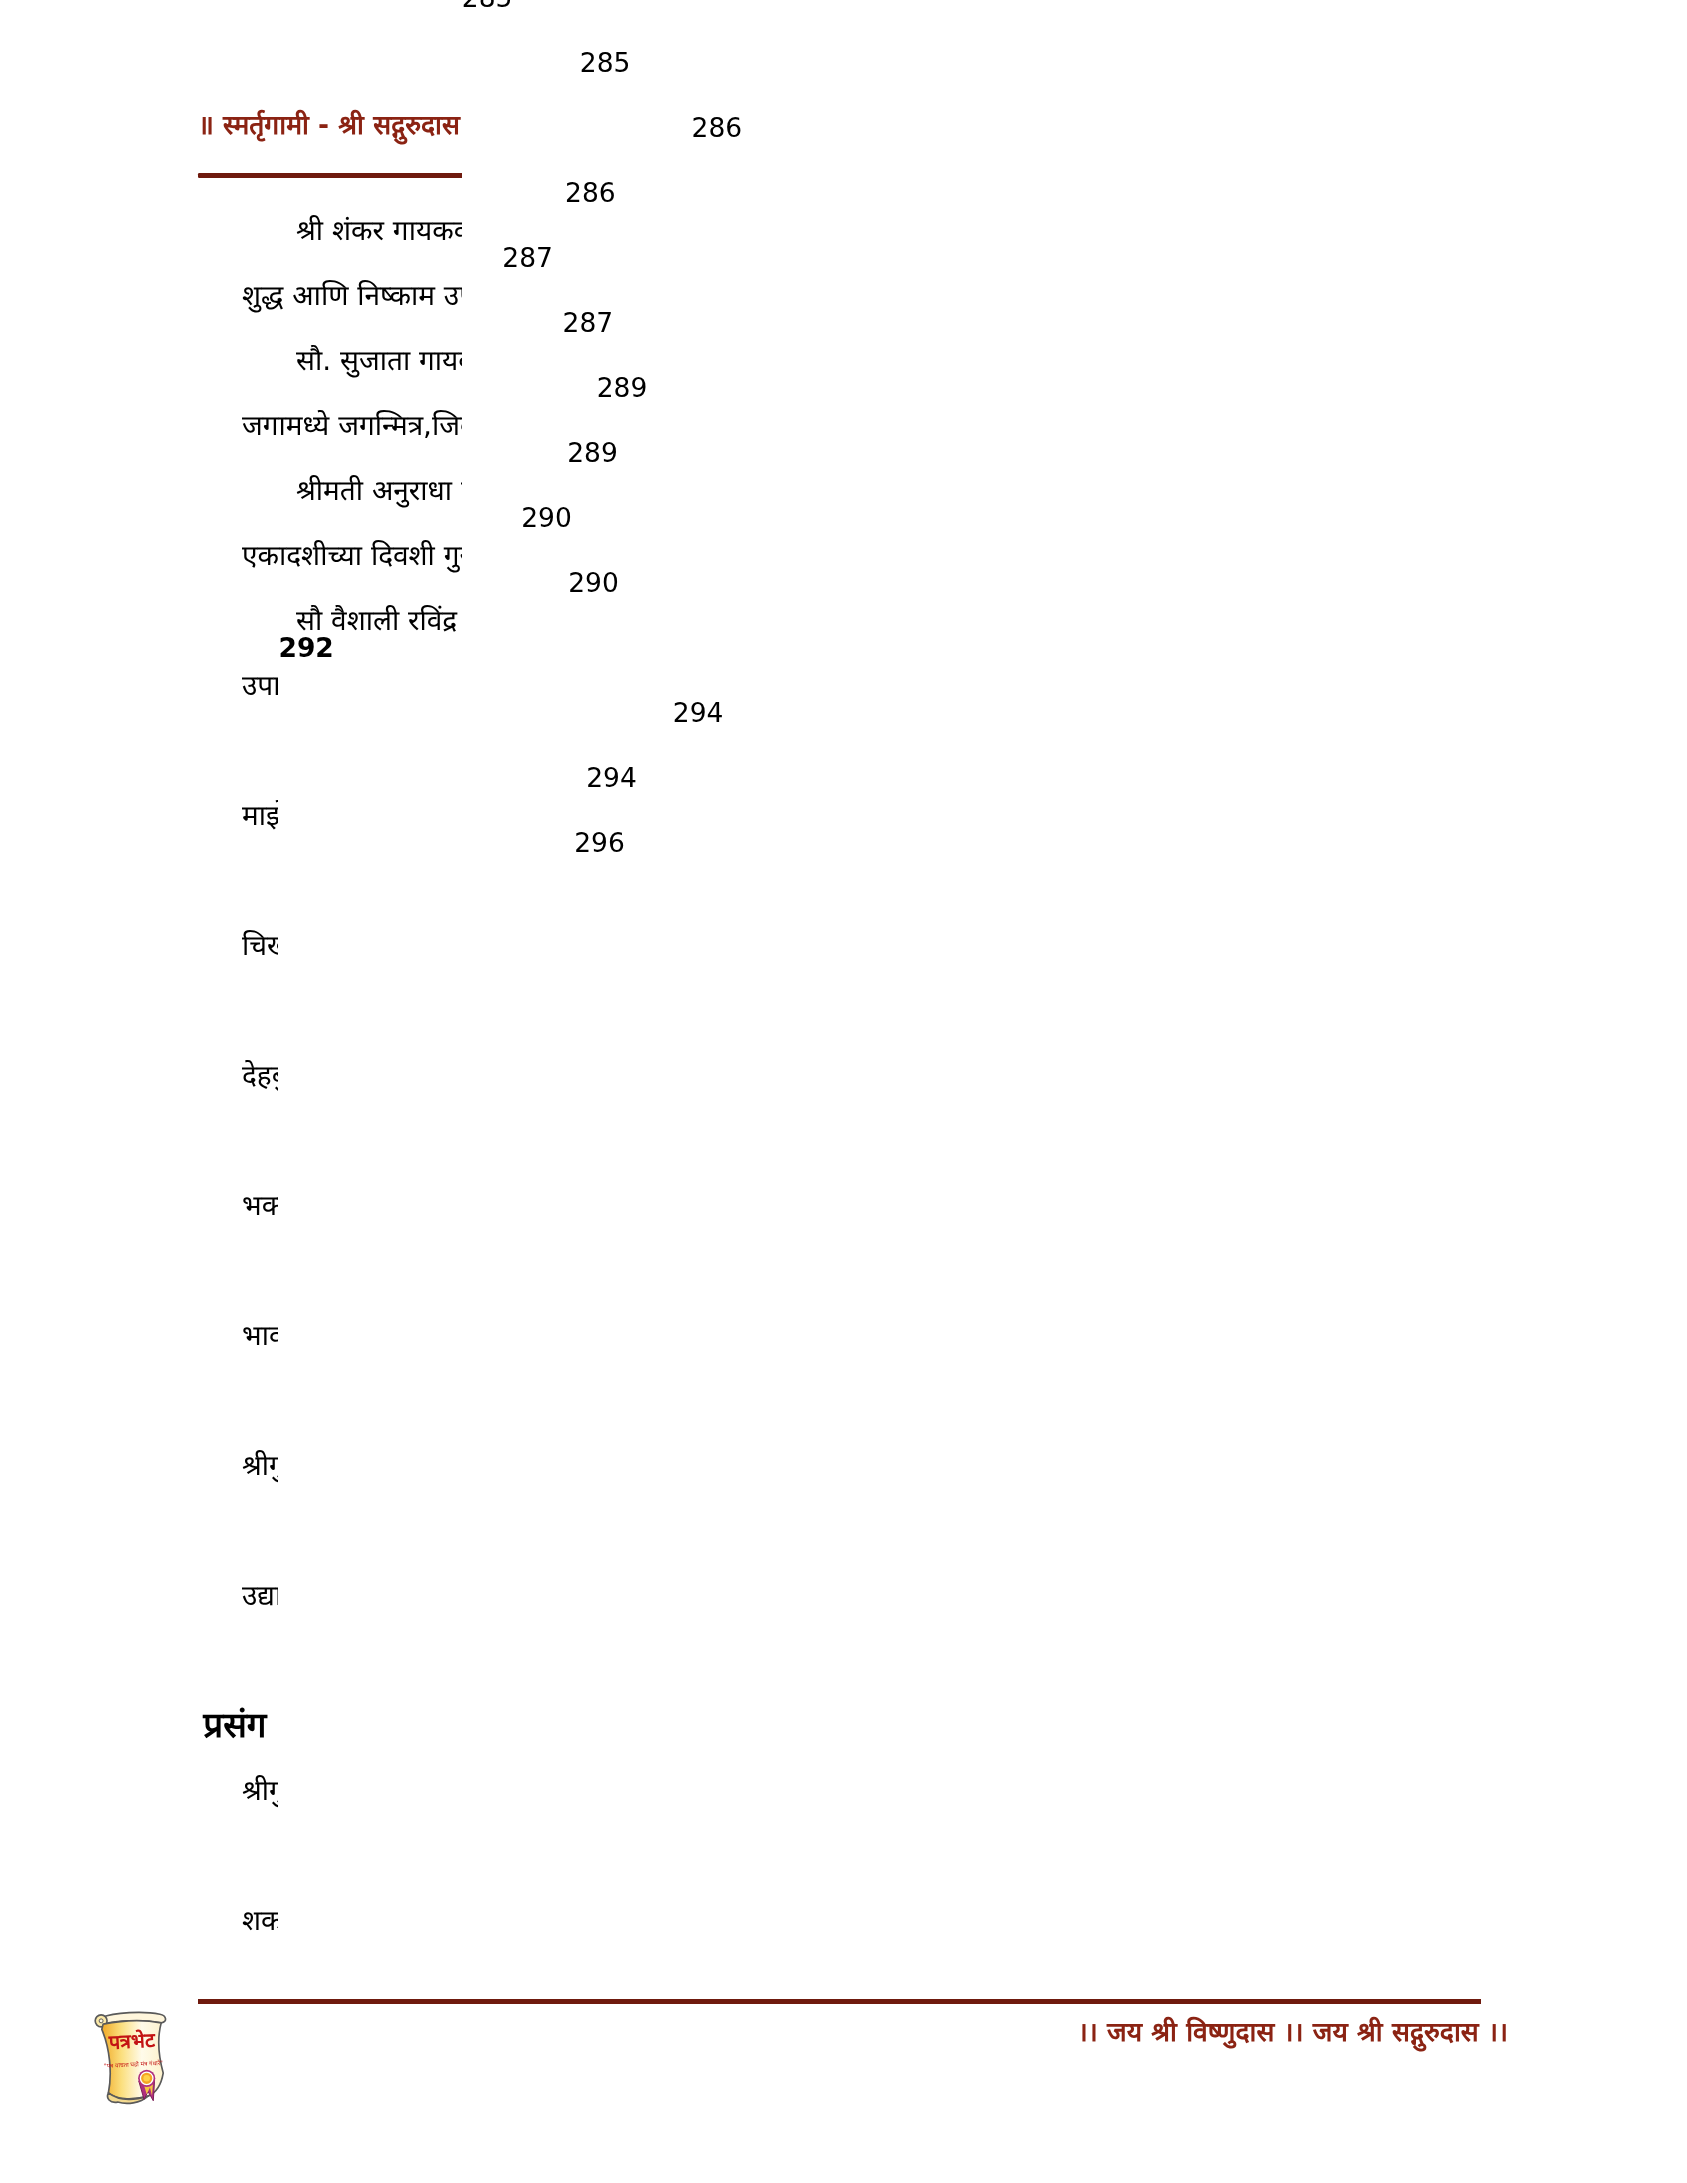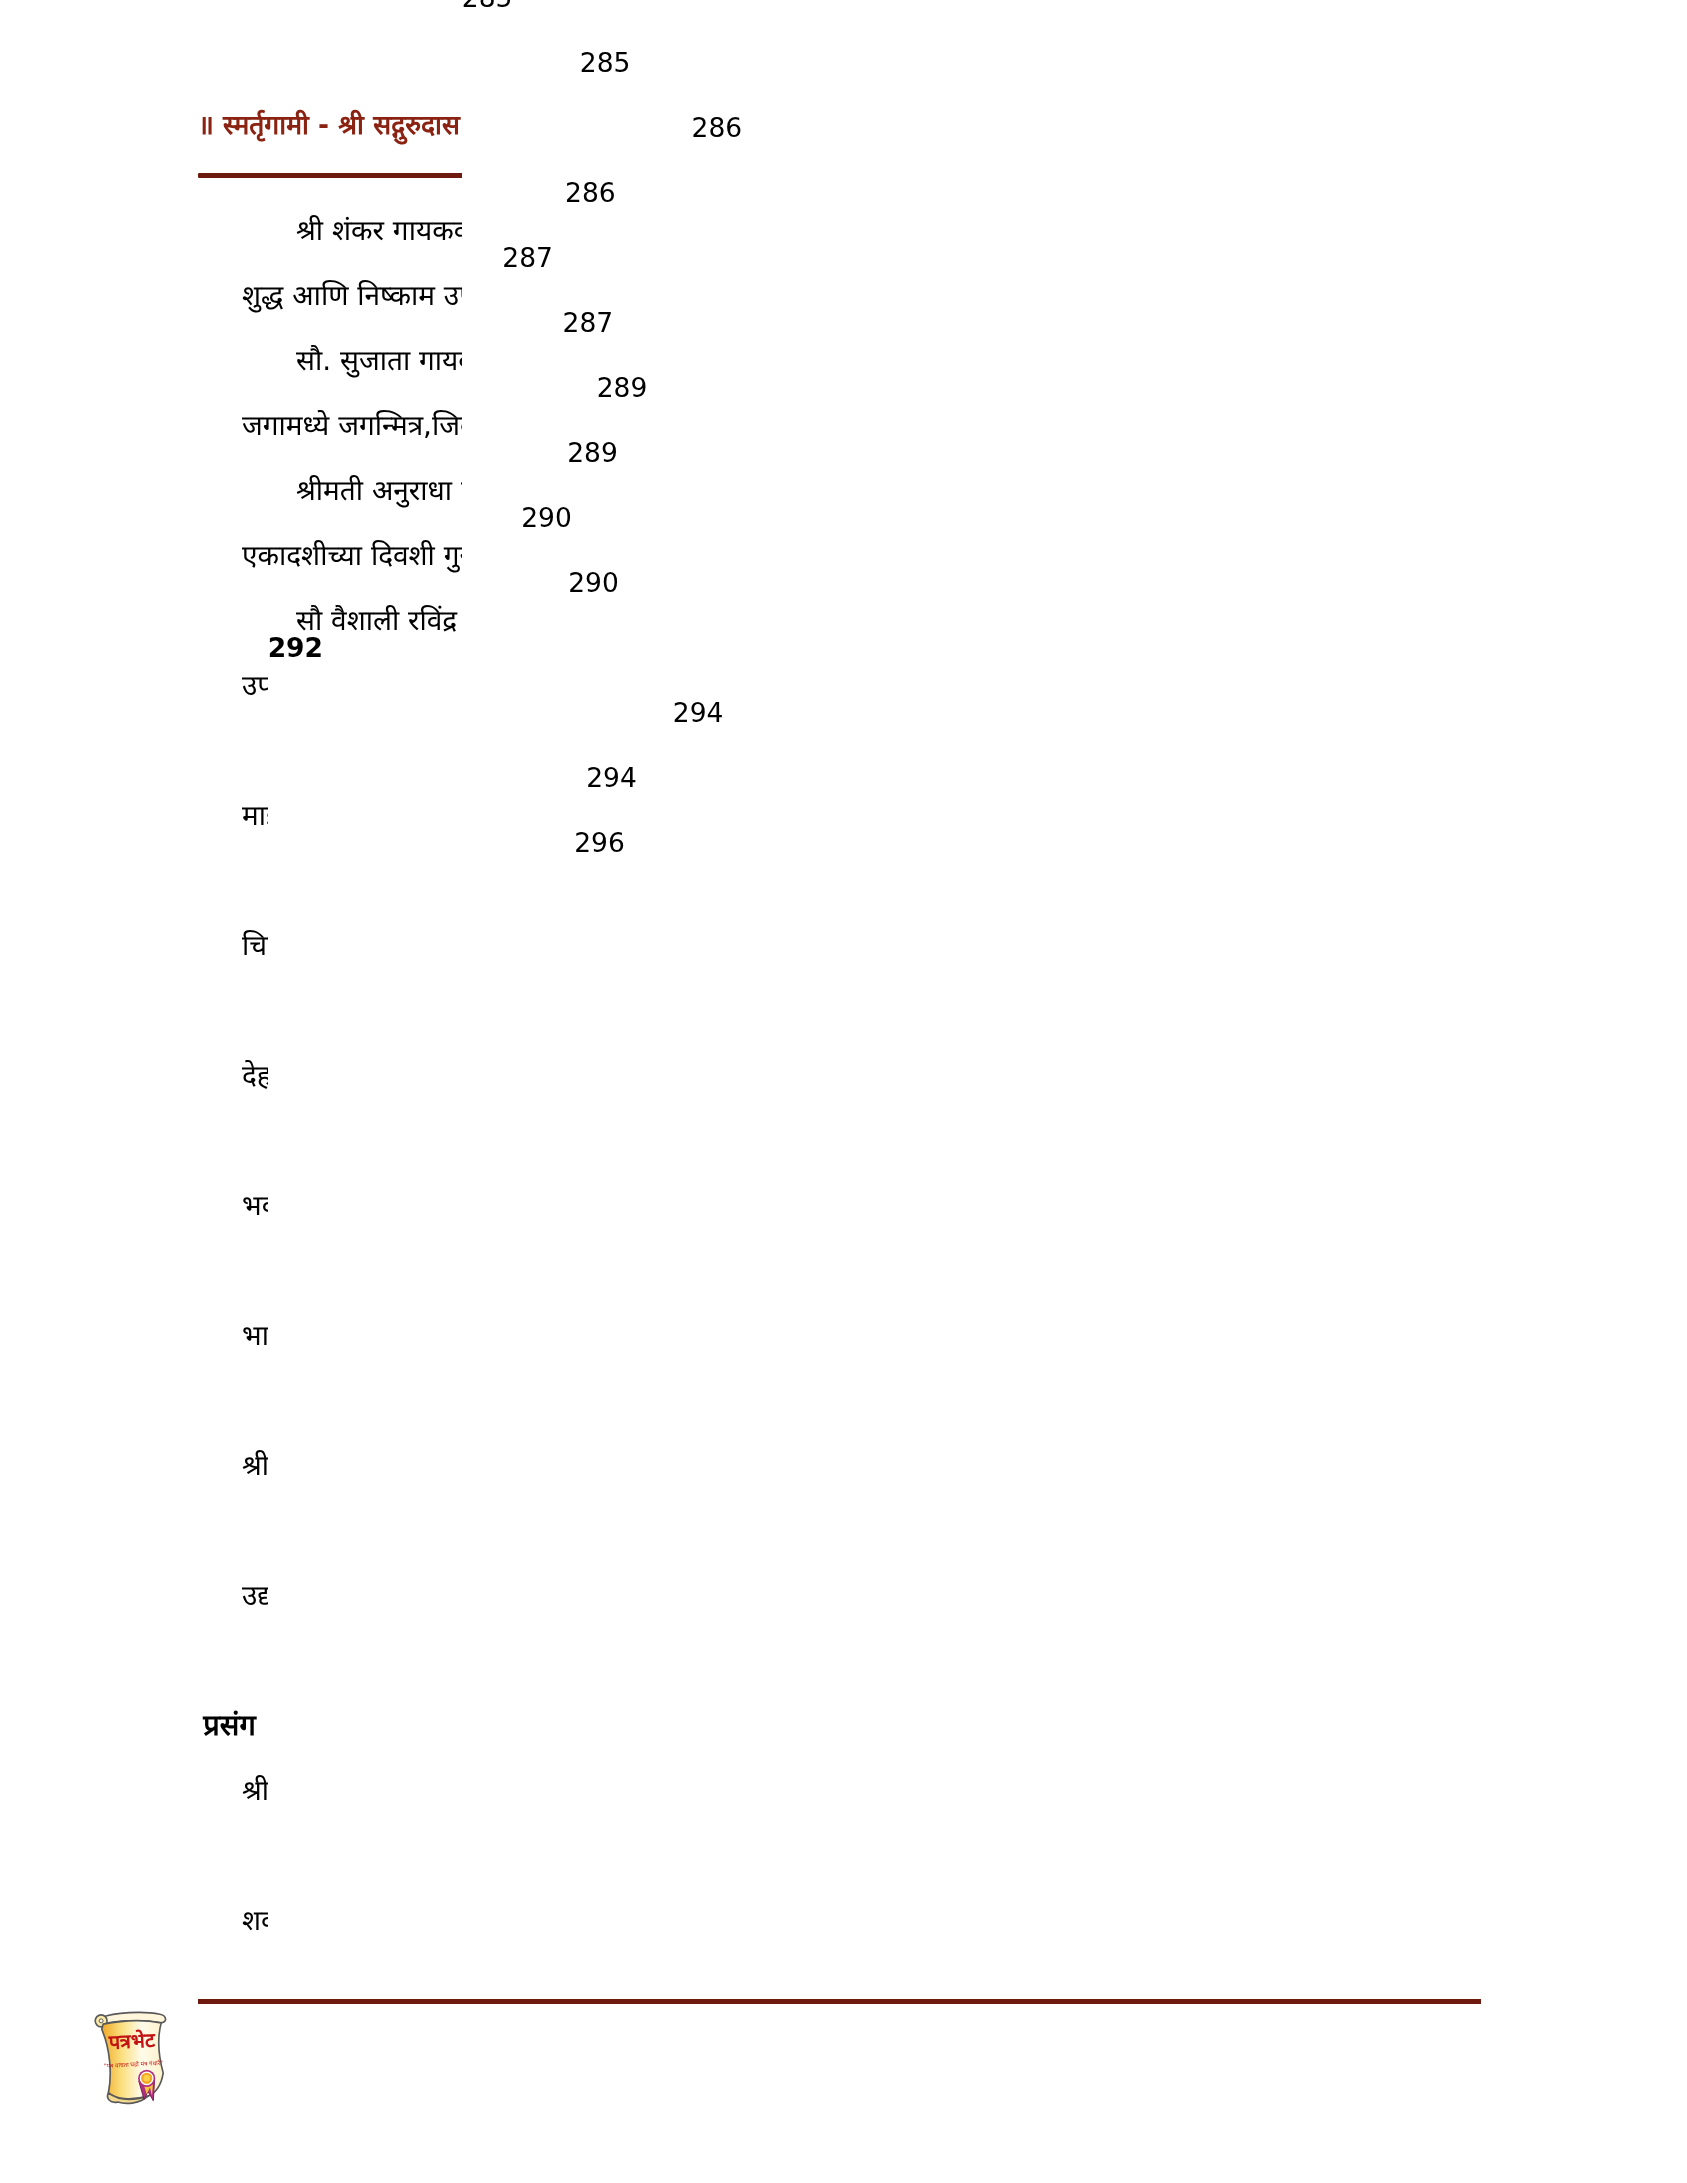--- a/index.html
+++ b/index.html
@@ -37,7 +37,7 @@
     background-size:7.3px 7.3px;background-repeat:repeat-x;
     background-position:left bottom 4px;}
   .toc-row .page{font-size:26.5px;white-space:nowrap;}
-  .toc-row.bold .label{font-weight:bold;font-size:29px;}
+  .toc-row.bold .label{font-weight:bold;font-size:35px;}
   .toc-row.bold .page{font-weight:bold;}
   .toc-row.bold .leader{background-image:radial-gradient(circle,#000 1.9px,transparent 2.2px);
     background-size:8px 8px;}

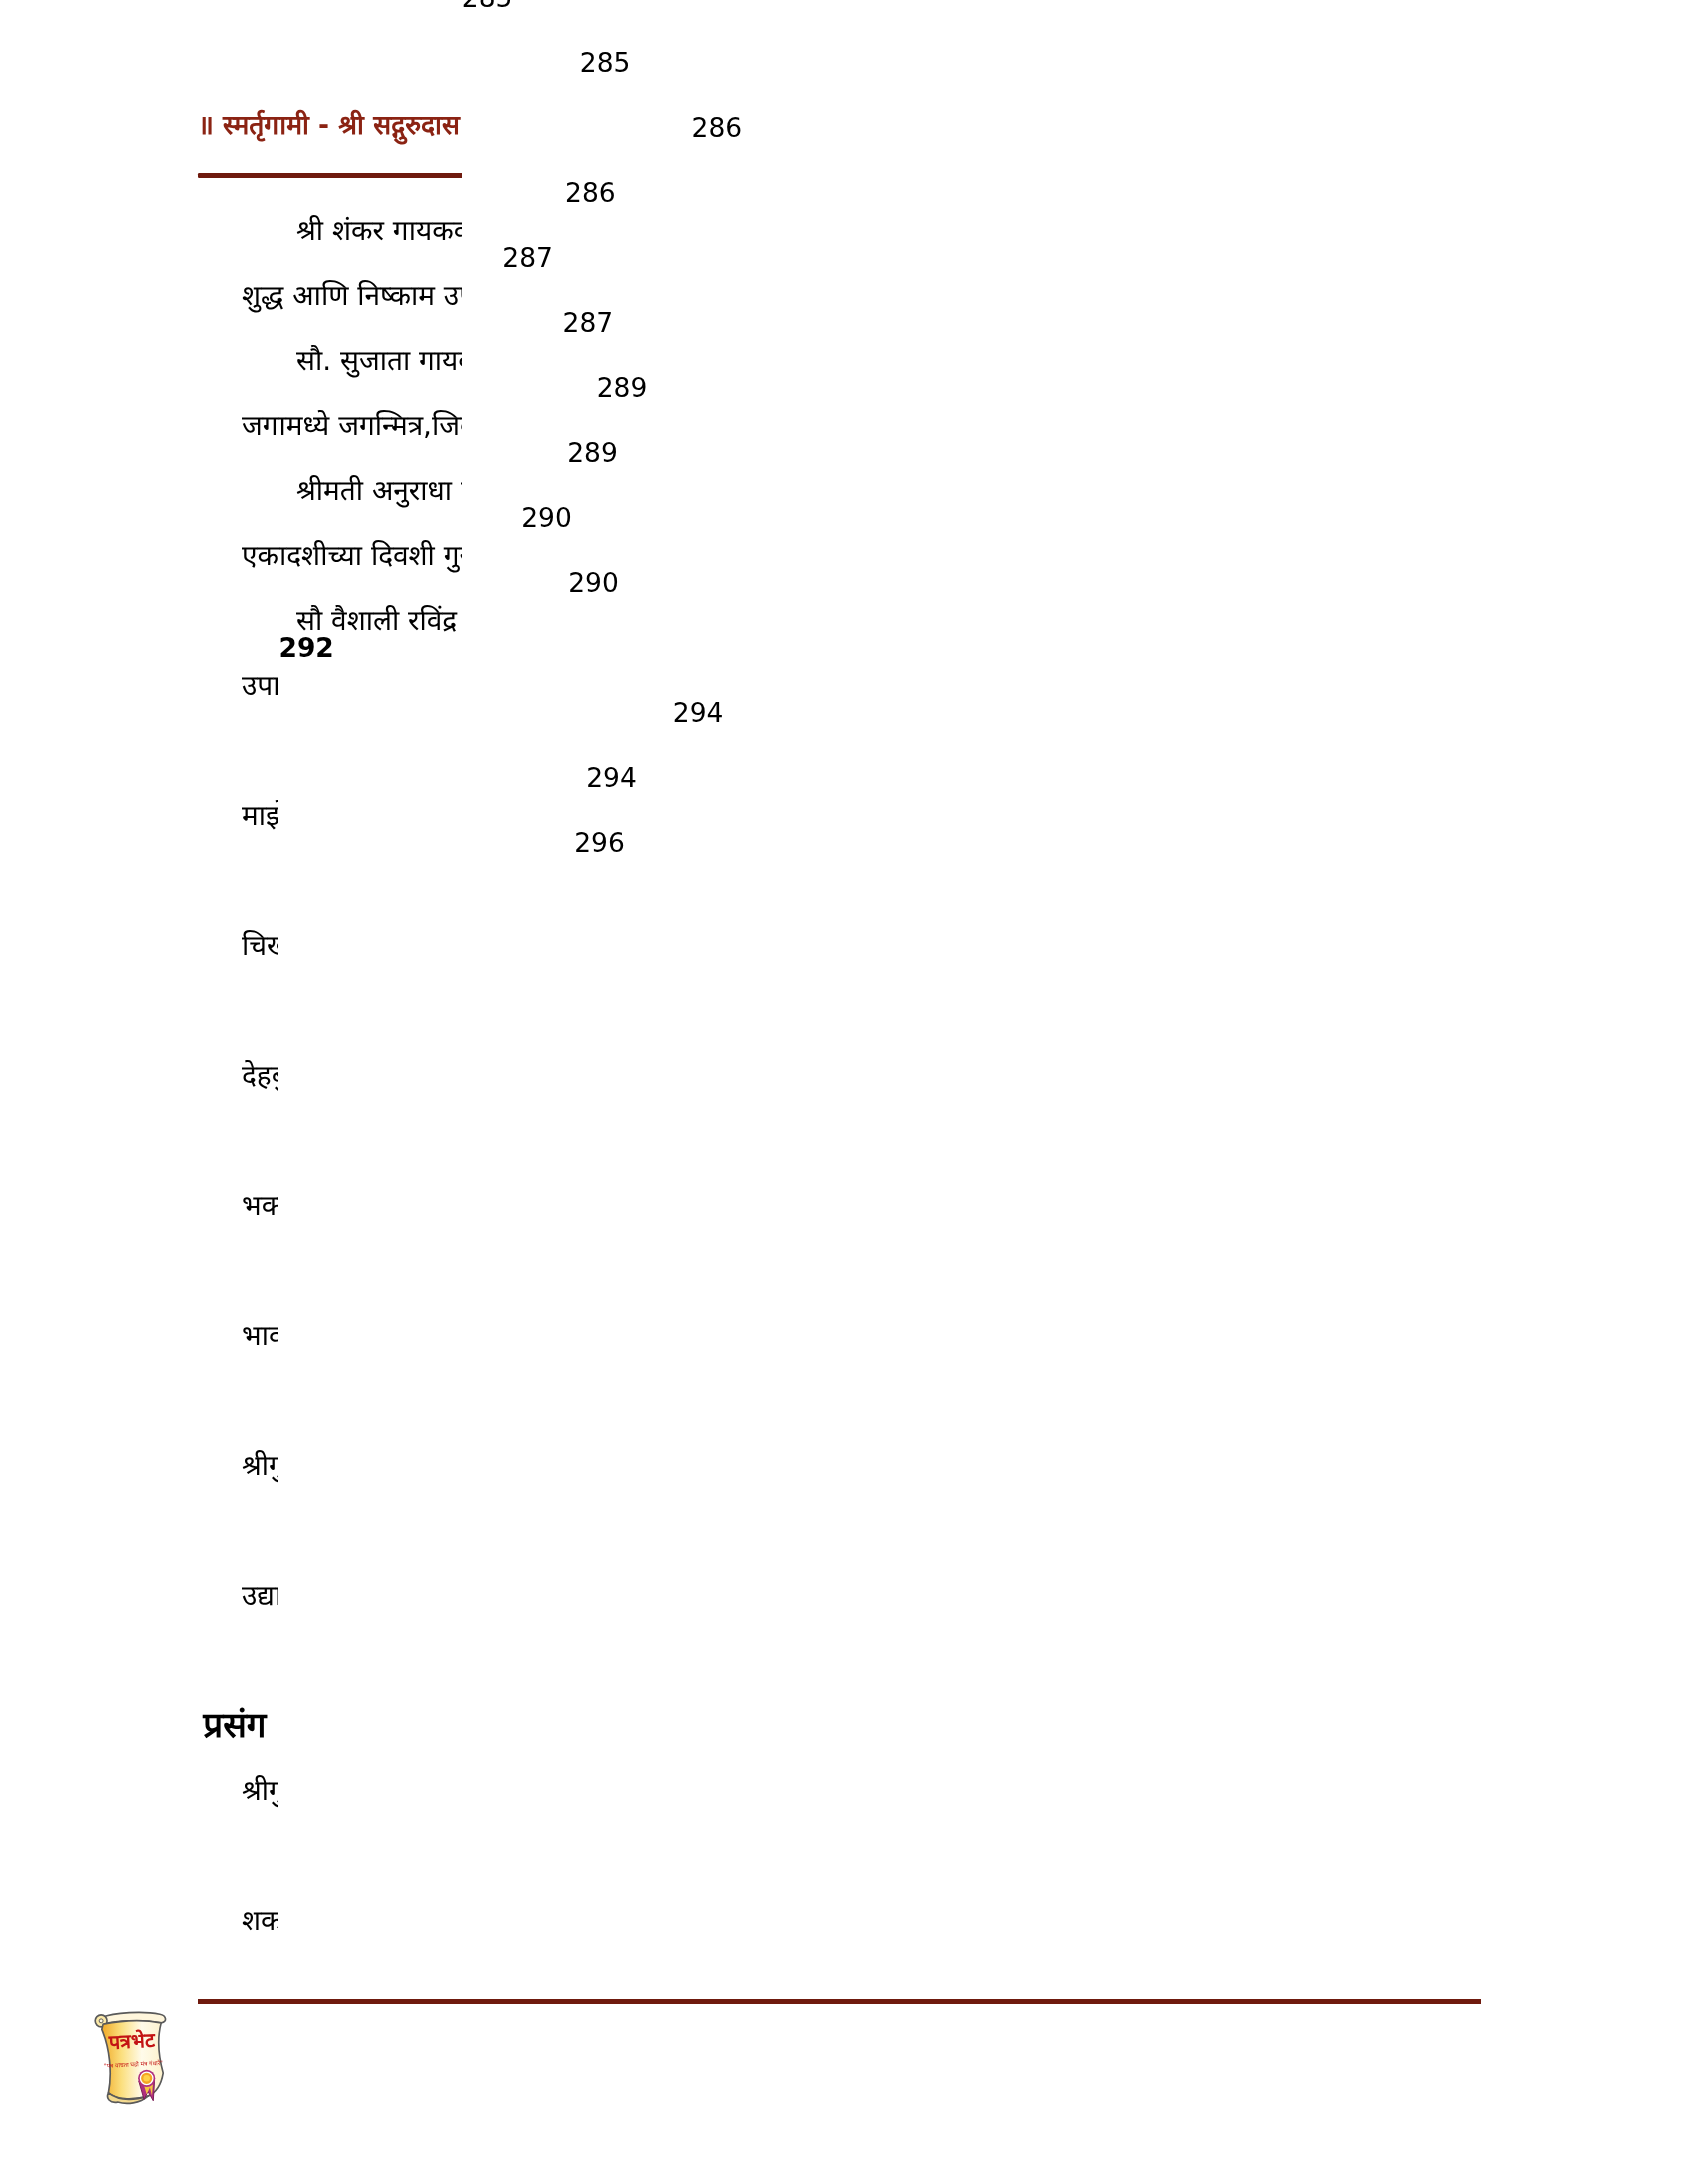--- a/index.html
+++ b/index.html
@@ -201,6 +201,7 @@
     </div>
 
   <div class="footer-rule"></div>
+  <div class="footer-blessing">।। जय श्री विष्णुदास ।। जय श्री सद्गुरुदास ।।</div>
 
   <div class="logo">
     <svg width="97" height="103" viewBox="0 0 146 156" xmlns="http://www.w3.org/2000/svg">

